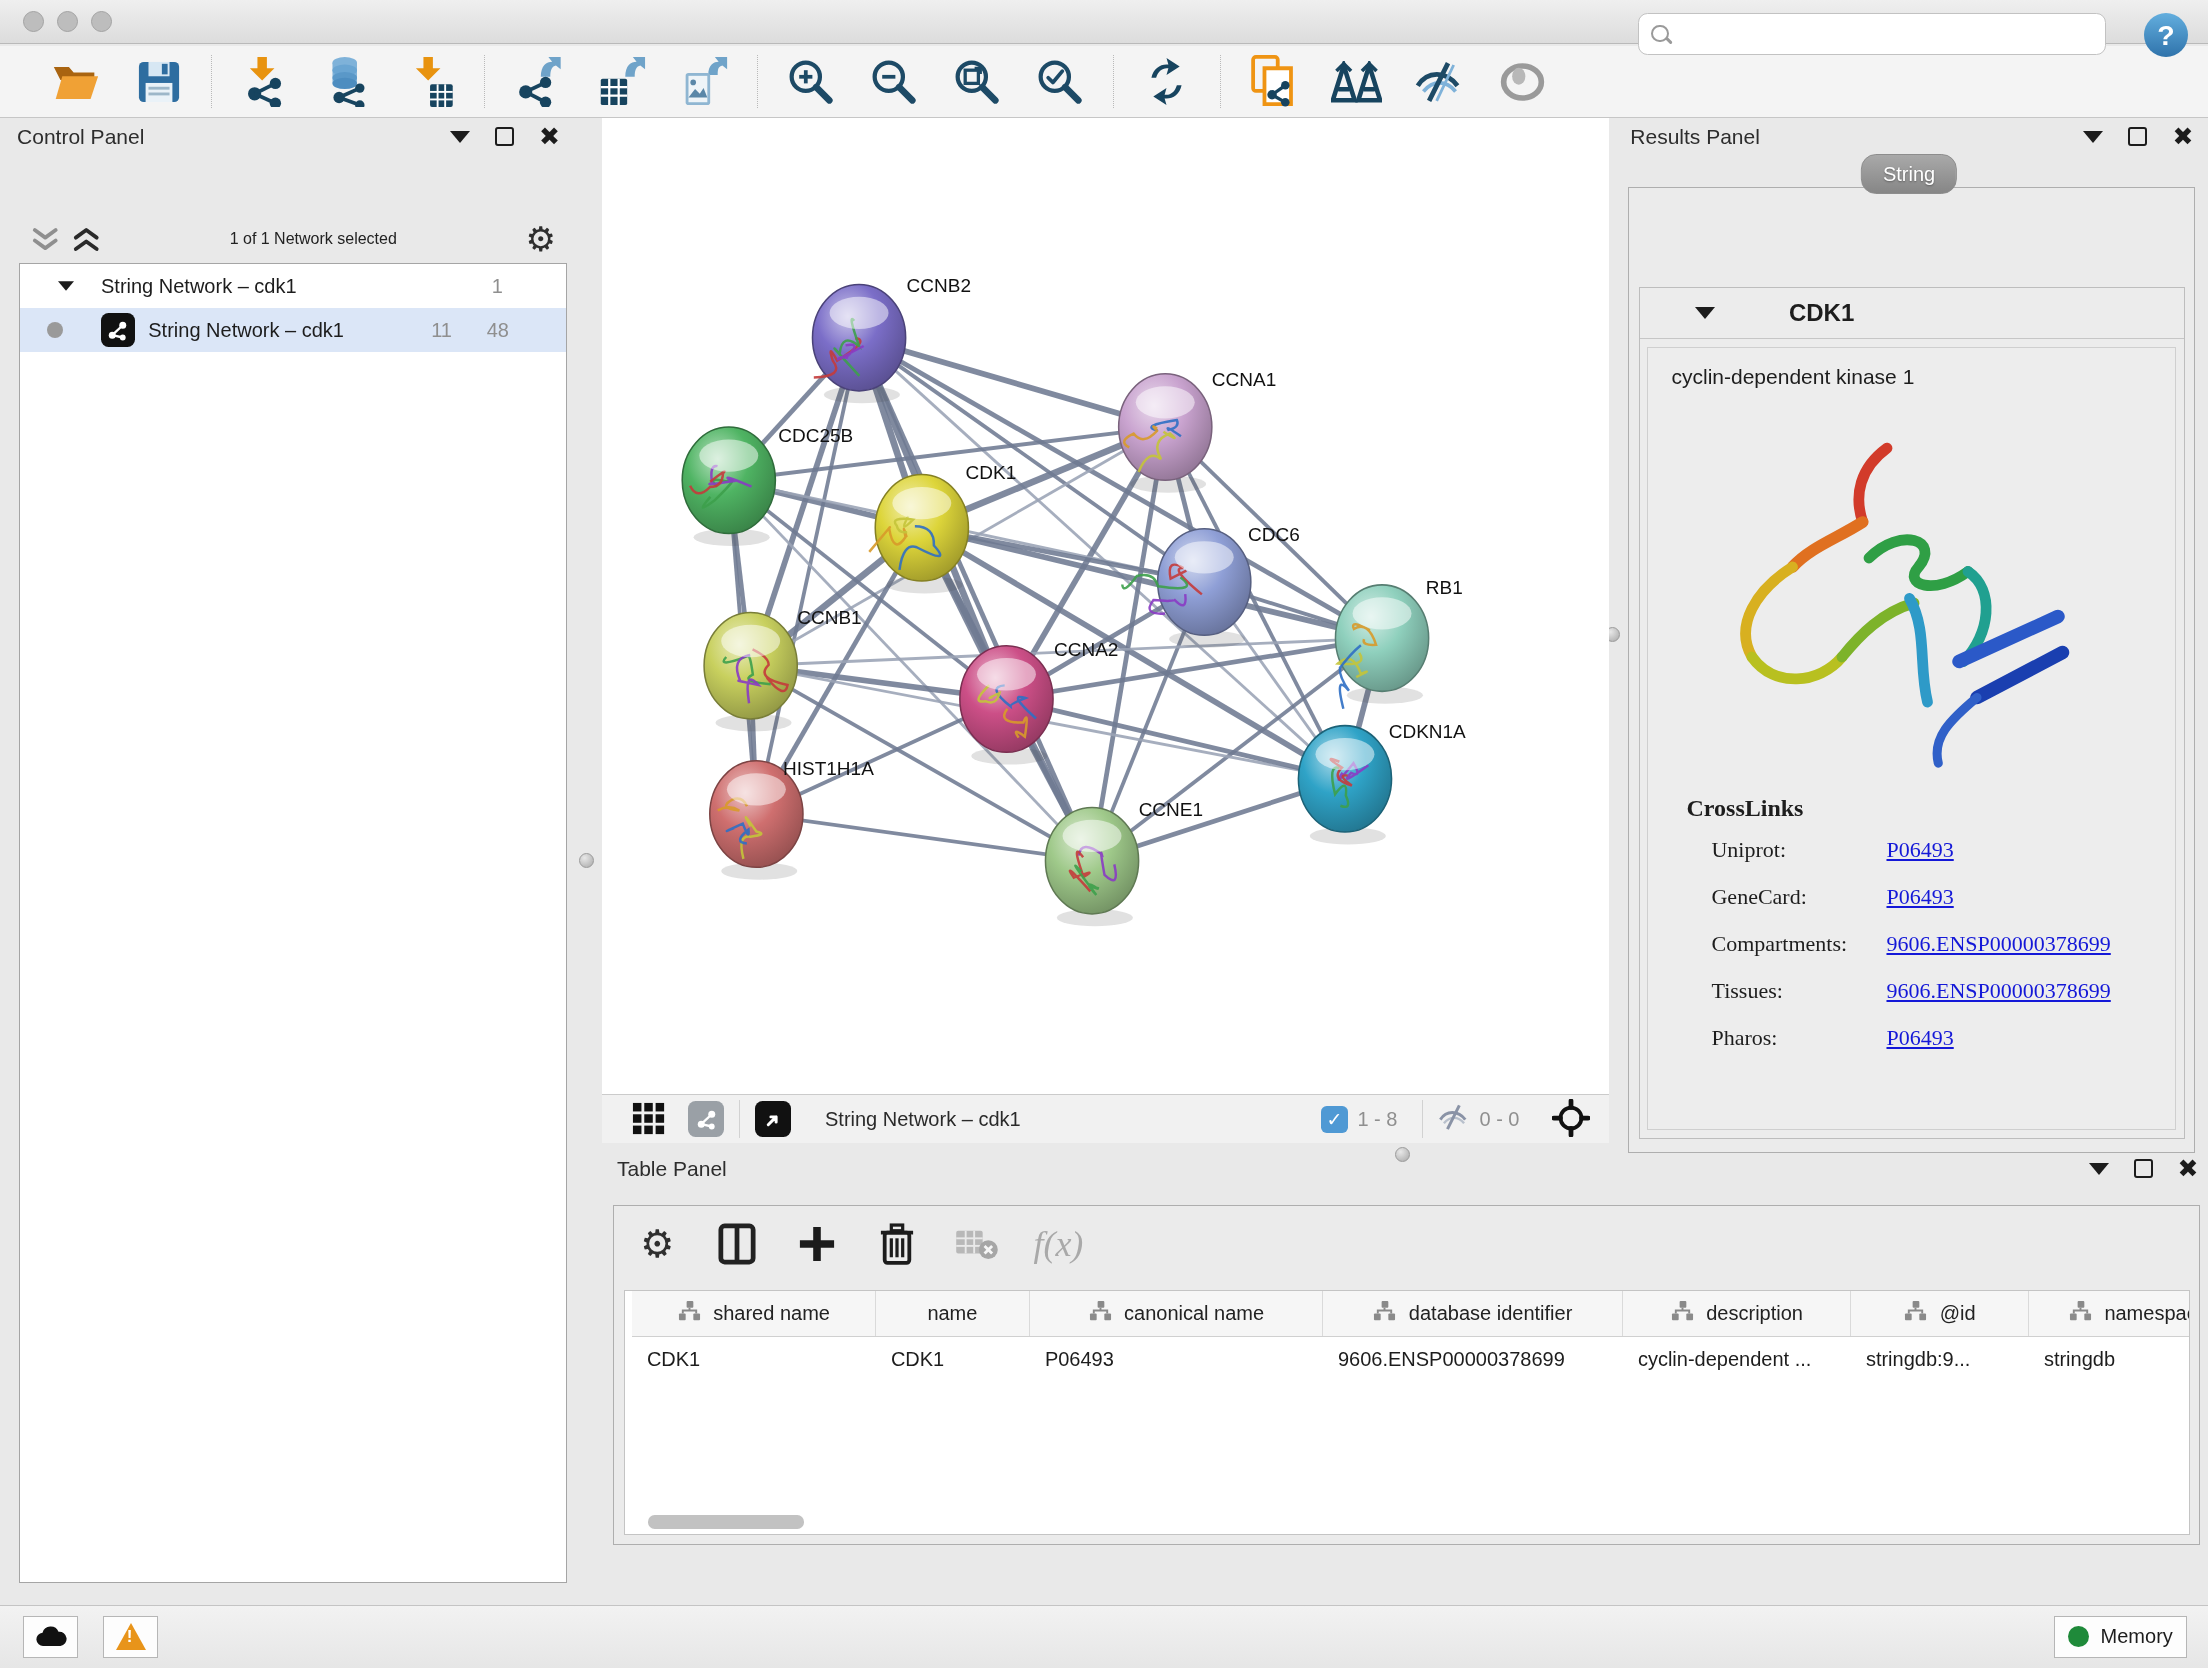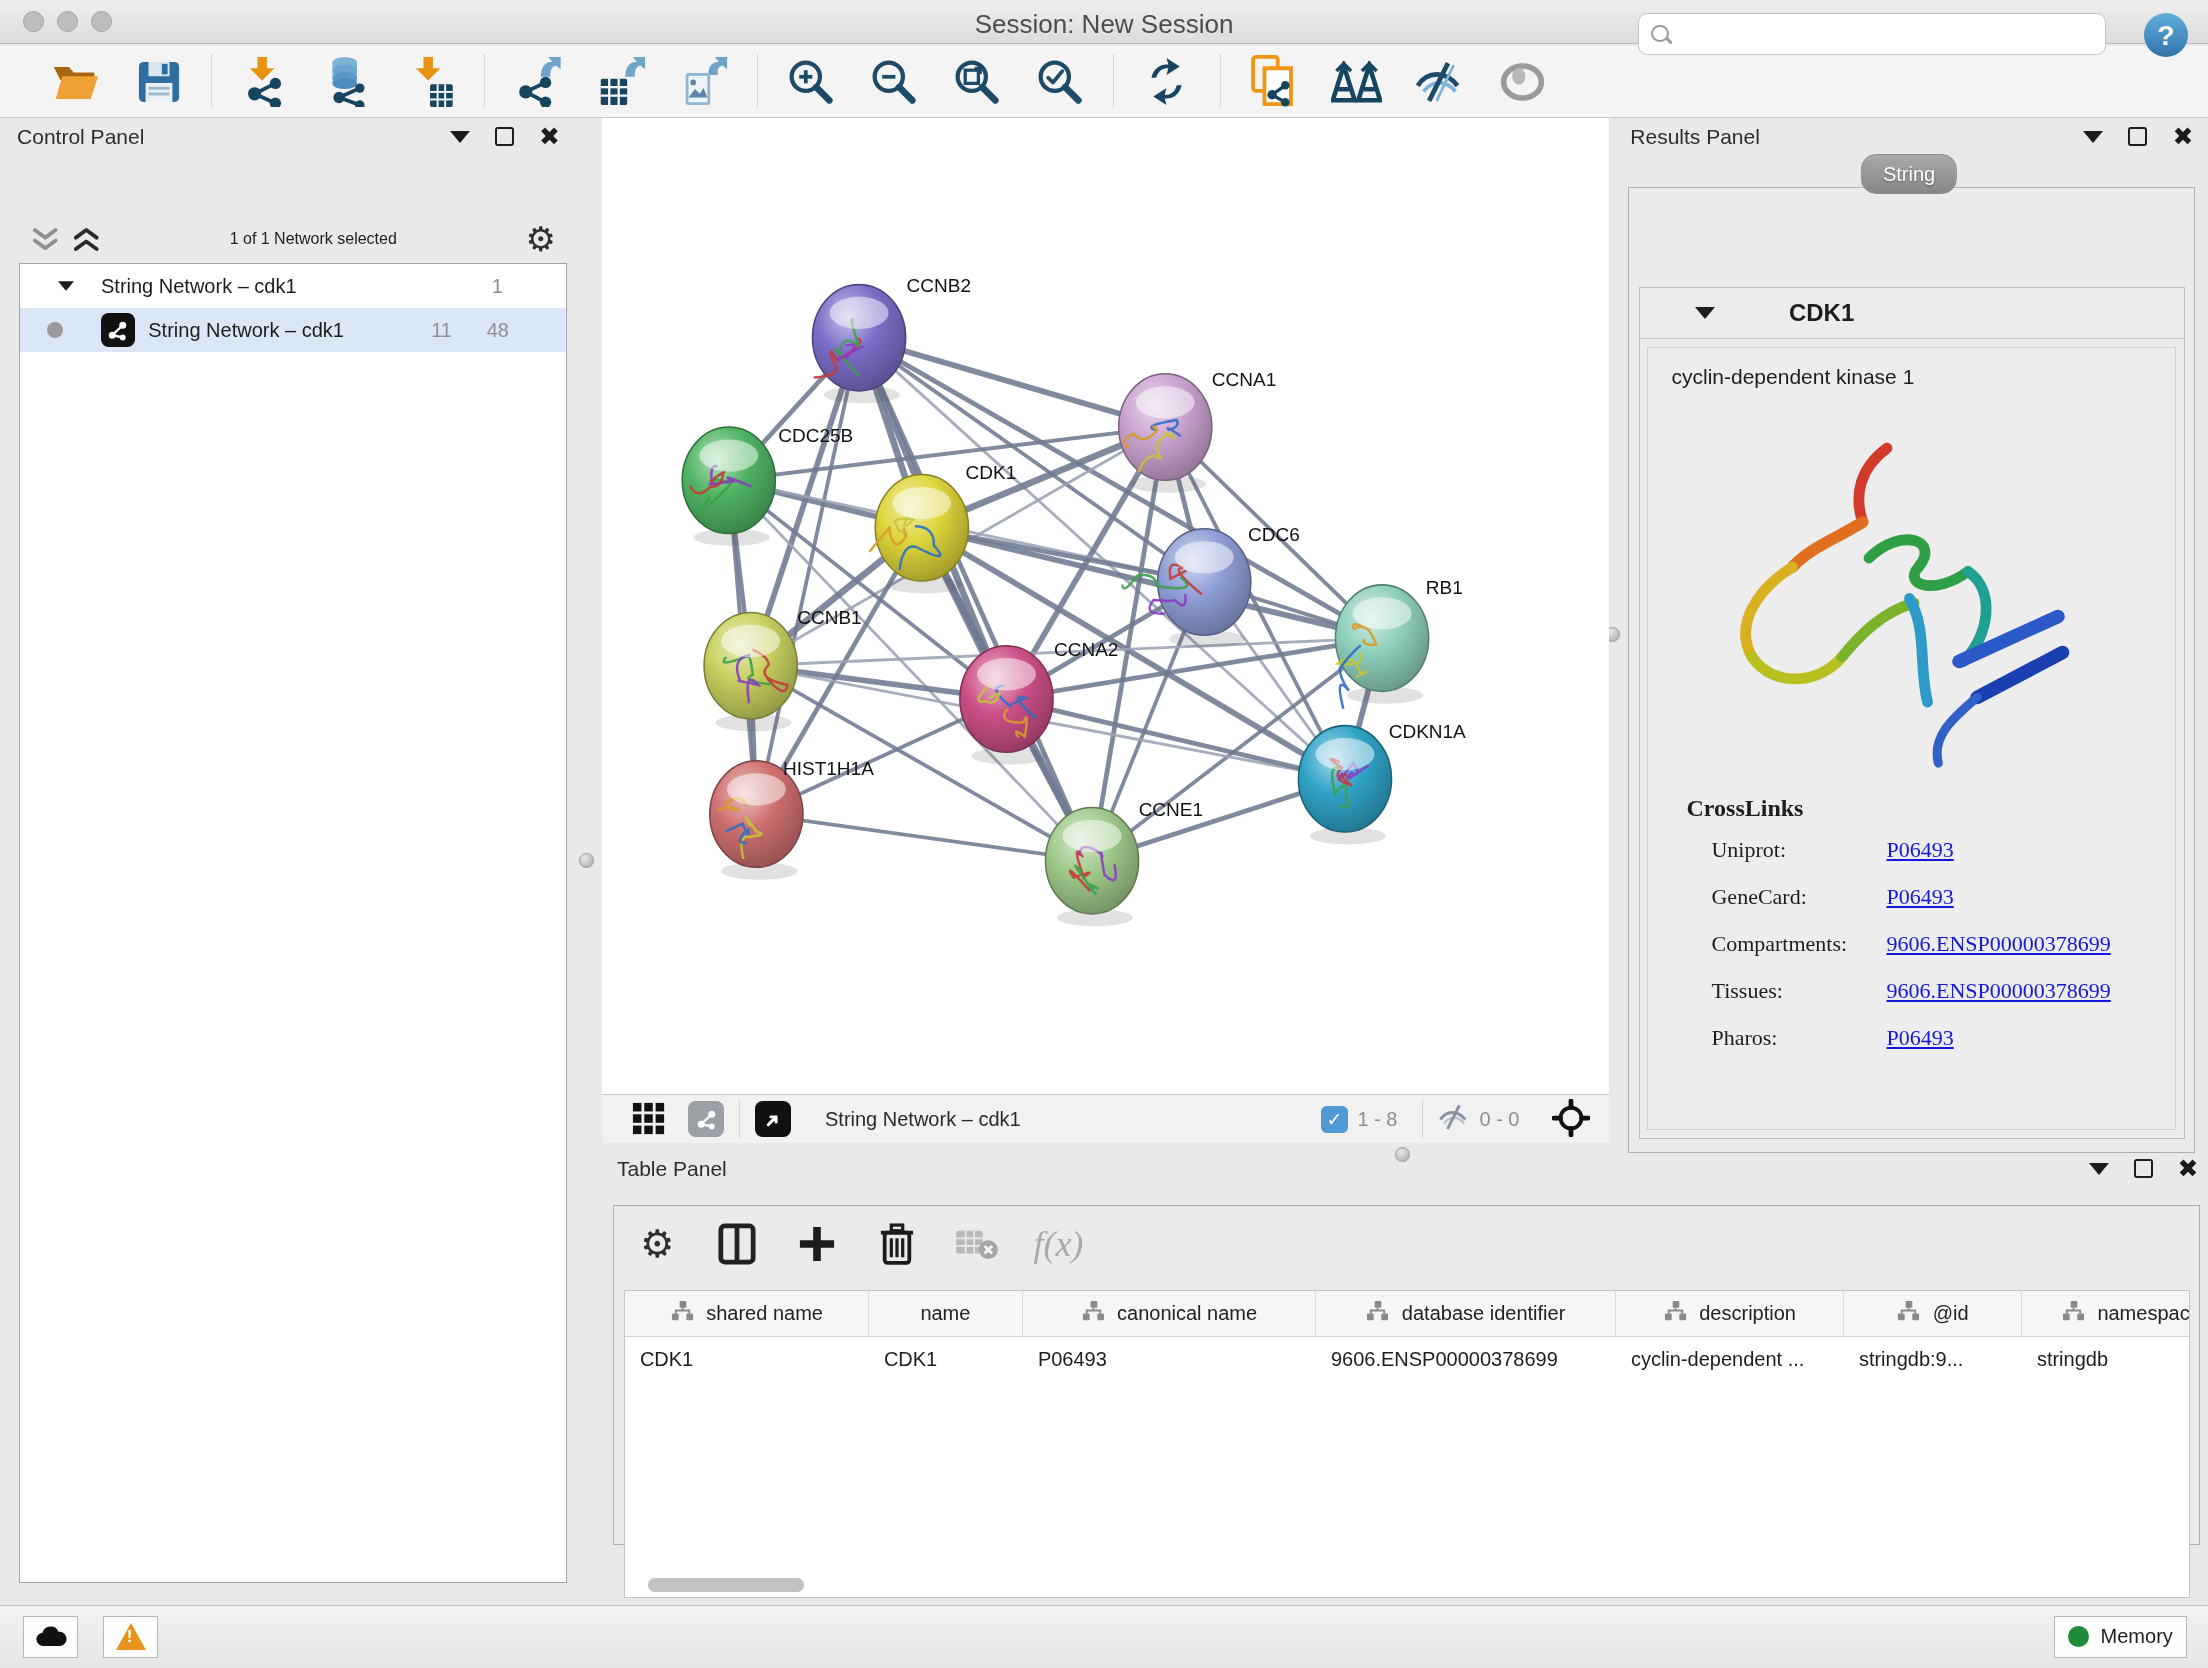--- a/index.html
+++ b/index.html
@@ -143,7 +143,6 @@
   <div class="traffic" style="left:23px"></div>
   <div class="traffic" style="left:57px"></div>
   <div class="traffic" style="left:91px"></div>
-  <div id="win-title">Session: New Session</div>
 </div>
 
 <div id="toolbar">

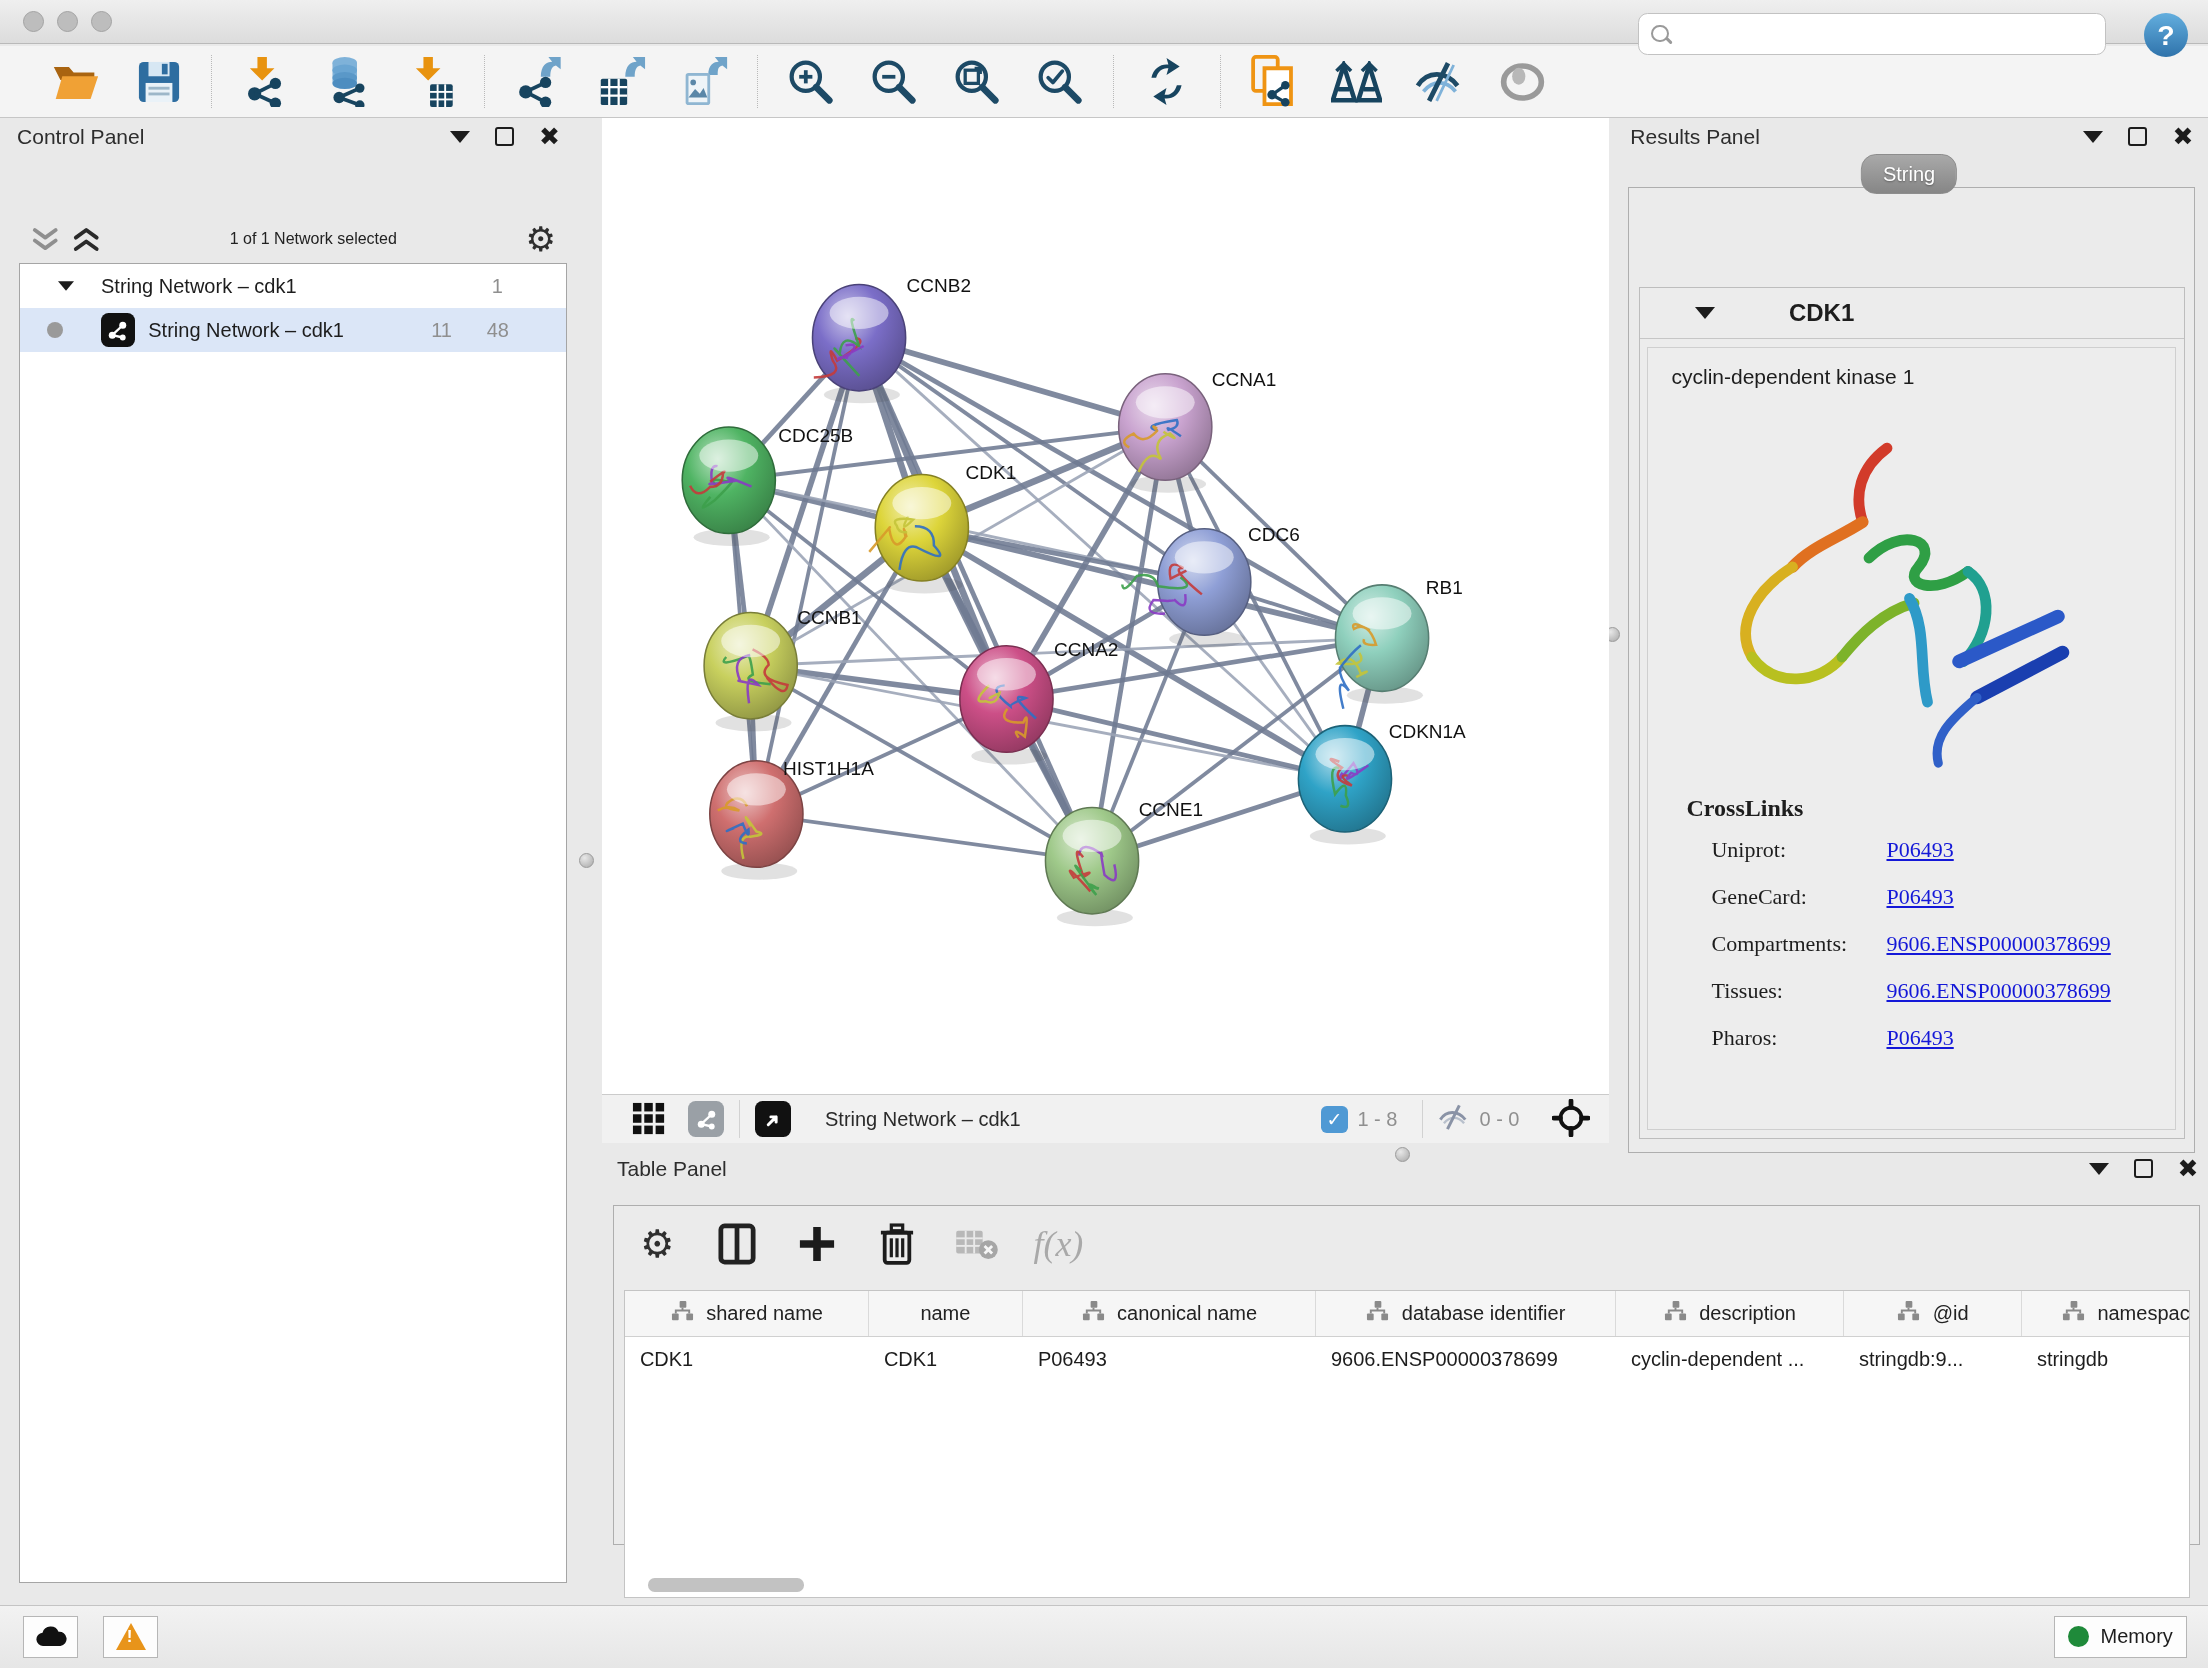--- a/index.html
+++ b/index.html
@@ -114,7 +114,7 @@
   .tp-icon { width:48px; height:48px; display:flex; align-items:center; justify-content:center; }
   .gear-glyph { font-size:38px; color:#2f2f2f; line-height:1; }
   .fx { font-family:"Liberation Serif","DejaVu Serif",serif; font-style:italic; font-size:36px; color:#a9a9a9; }
-  #tp-table { position:absolute; left:9.5px; top:84px; right:9.5px; height:308px; background:#fff; border:1px solid #c4c4c4; overflow:hidden; }
+  #tp-table { position:absolute; left:9.5px; top:84px; right:9.5px; height:245px; background:#fff; border:1px solid #c4c4c4; overflow:hidden;padding-left:7px; }
   #tp-thead { display:flex; height:46px; background:#f6f6f6; border-bottom:1.9px solid #d0d0d0; }
   .th { display:flex; align-items:center; justify-content:center; gap:11.4px; font-size:20px; color:#222;
     border-right:1px solid #dadada; flex:none; overflow:hidden; white-space:nowrap; }

